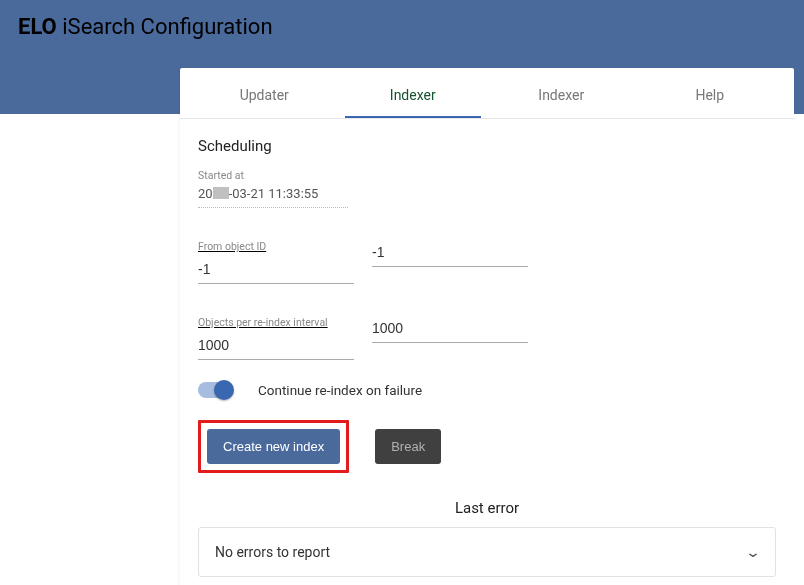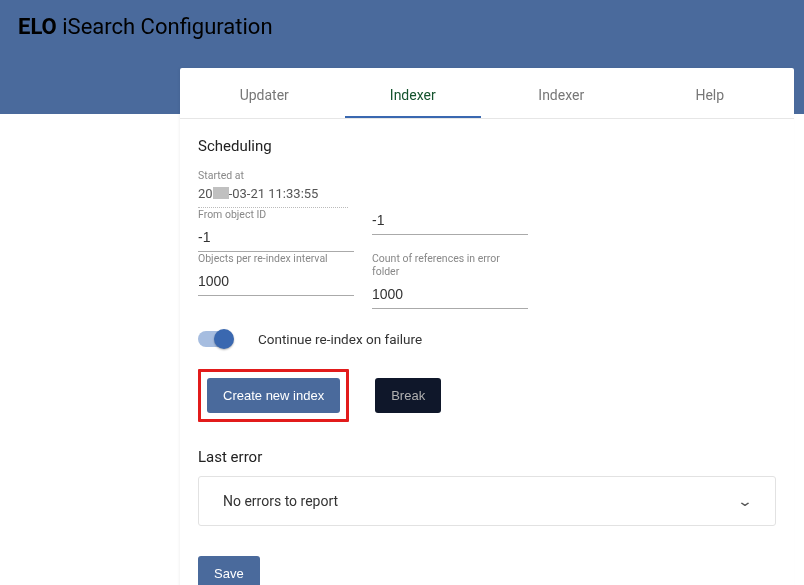--- a/index.html
+++ b/index.html
@@ -93,8 +93,9 @@
   .two-col {
     display: flex;
     gap: 8px;
-    margin-top: 0;
+    margin-top: 32px;
     width: 330px;
+    text-decoration: underline;
   }
   .col {
     flex: 1;

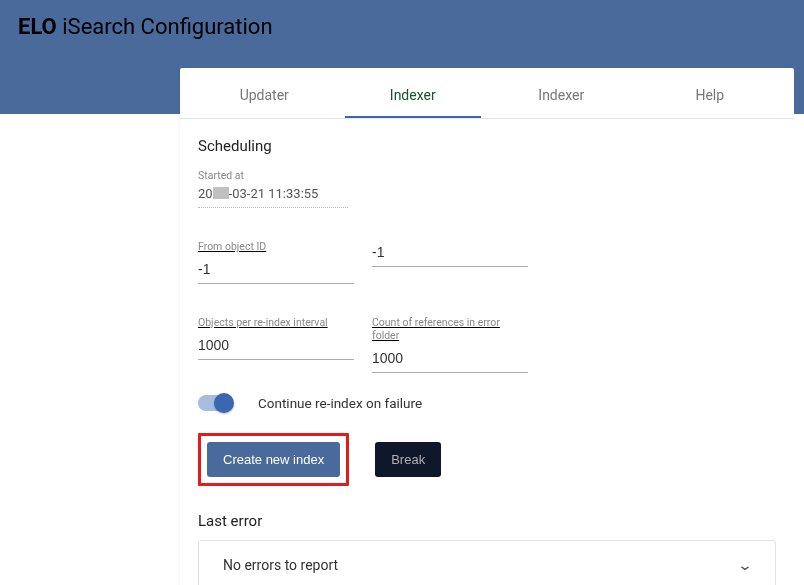--- a/index.html
+++ b/index.html
@@ -238,7 +238,6 @@
         <input class="input-line" value="1000" style="">
       </div>
       <div class="col">
-        <span class="field-label">Count of references in error folder</span>
         <input class="input-line" value="1000" style="">
       </div>
     </div>

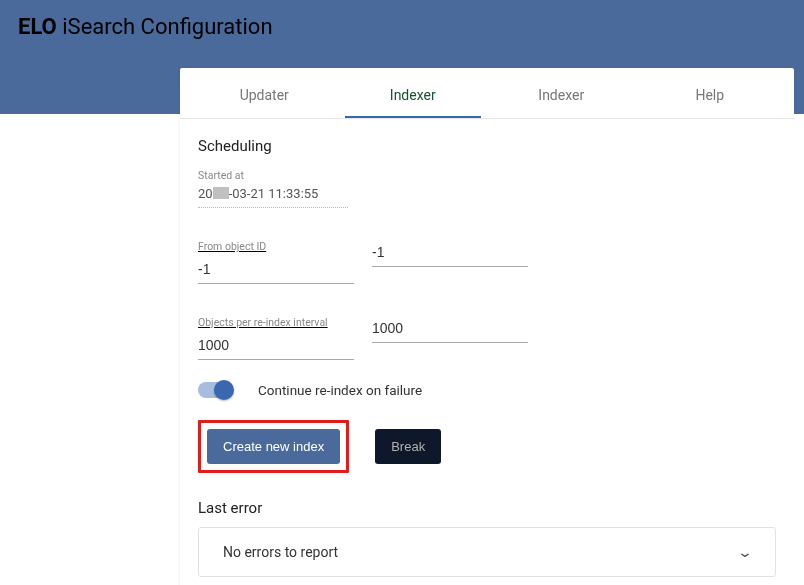--- a/index.html
+++ b/index.html
@@ -158,7 +158,7 @@
     color: #fff;
   }
   .btn-disabled {
-    background: #0f172a;
+    background: #404040;
     color: #b0b0b0;
     cursor: default;
   }

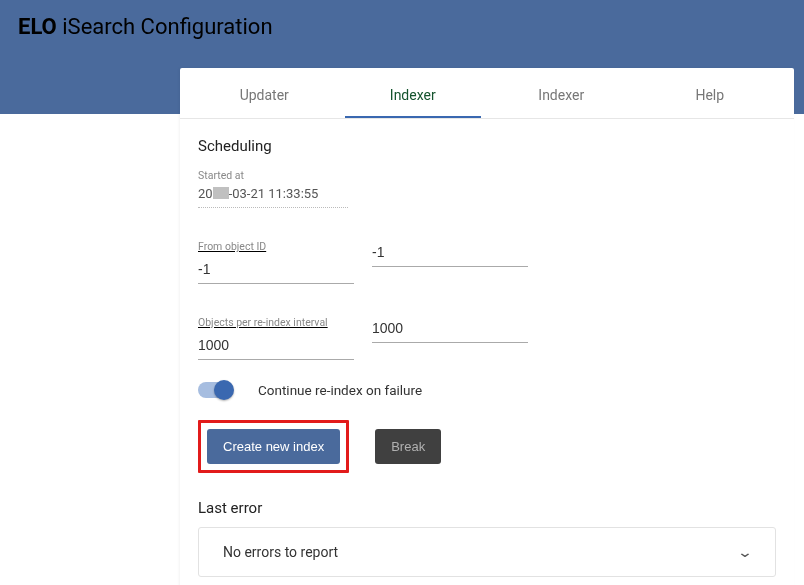--- a/index.html
+++ b/index.html
@@ -170,6 +170,7 @@
   }
   .section2 {
     margin-top: 26px;
+    text-align: center;
   }
   .error-box {
     margin-top: 10px;

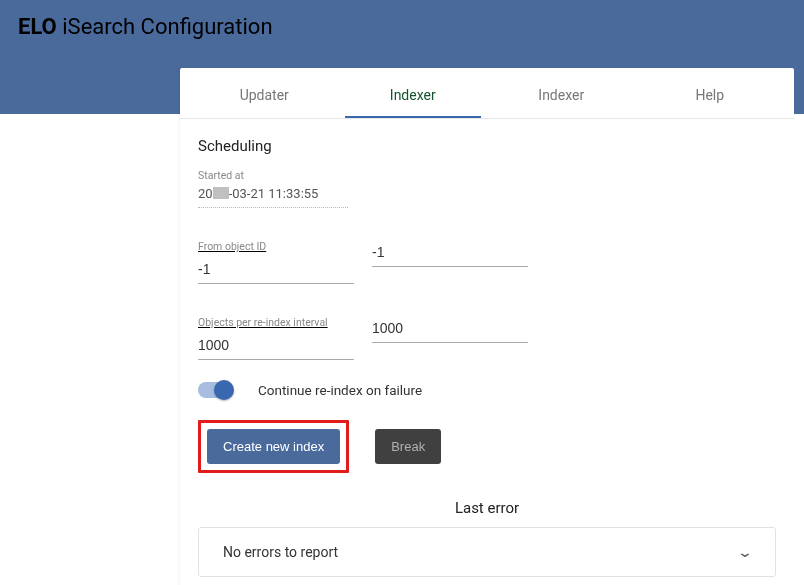--- a/index.html
+++ b/index.html
@@ -176,7 +176,7 @@
     margin-top: 10px;
     border: 1px solid #e2e2e2;
     border-radius: 3px;
-    padding: 16px 24px;
+    padding: 16px 16px;
     display: flex;
     justify-content: space-between;
     align-items: center;

